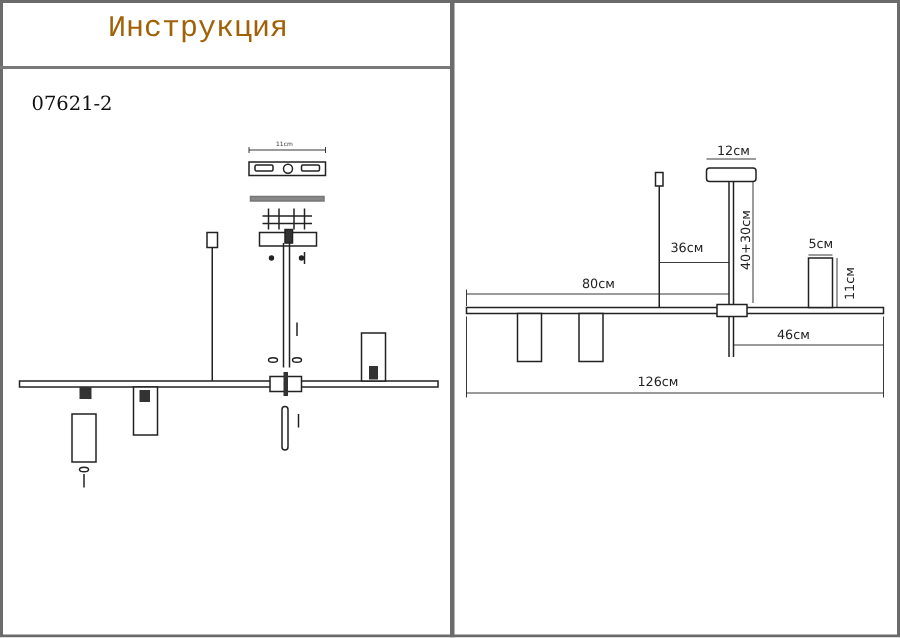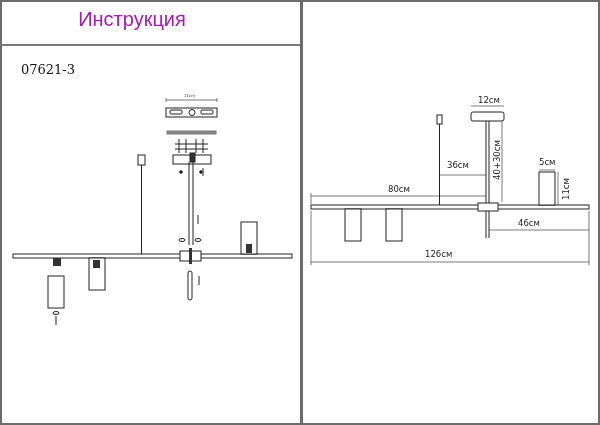--- a/index.html
+++ b/index.html
@@ -7,7 +7,7 @@
   .frame { position: absolute; left: 0; top: 0; width: 600px; height: 425px; box-sizing: border-box; border: 2px solid #6b6b6b; }
   .divider { position: absolute; left: 300px; top: 0; width: 3px; height: 425px; background: #6b6b6b; }
   .title-sep { position: absolute; left: 0; top: 44px; width: 300px; height: 2px; background: #7a7a7a; }
-  .title { position: absolute; left: 0; top: 8px; width: 264px; text-align: center; font-family: Liberation Sans, sans-serif; font-size: 20px; color: #a21caf; }
+  .title { position: absolute; left: 0; top: 8px; width: 264px; text-align: center; font-family: Liberation Mono, monospace; font-size: 20px; color: #a16207; }
   .model { position: absolute; left: 21px; top: 62px; font-family: "DejaVu Serif", serif; font-size: 13px; color: #111; }
   svg { position: absolute; left: 0; top: 0; }
   .dim { font-family: "DejaVu Sans", sans-serif; font-size: 8.5px; fill: #222; }

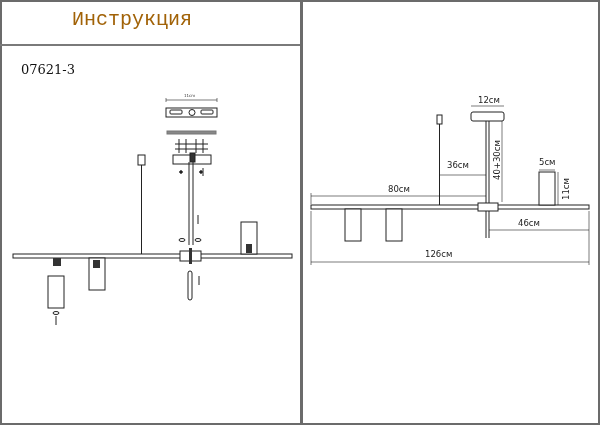--- a/index.html
+++ b/index.html
@@ -20,7 +20,7 @@
 <div class="title-sep"></div>
 
 <div class="title">Инструкция</div>
-<div class="model">07621-3</div>
+<div class="model">07621-2</div>
 
 <svg width="300" height="425" viewBox="0 0 300 425">
   <g stroke="#222" fill="none" stroke-width="1">

